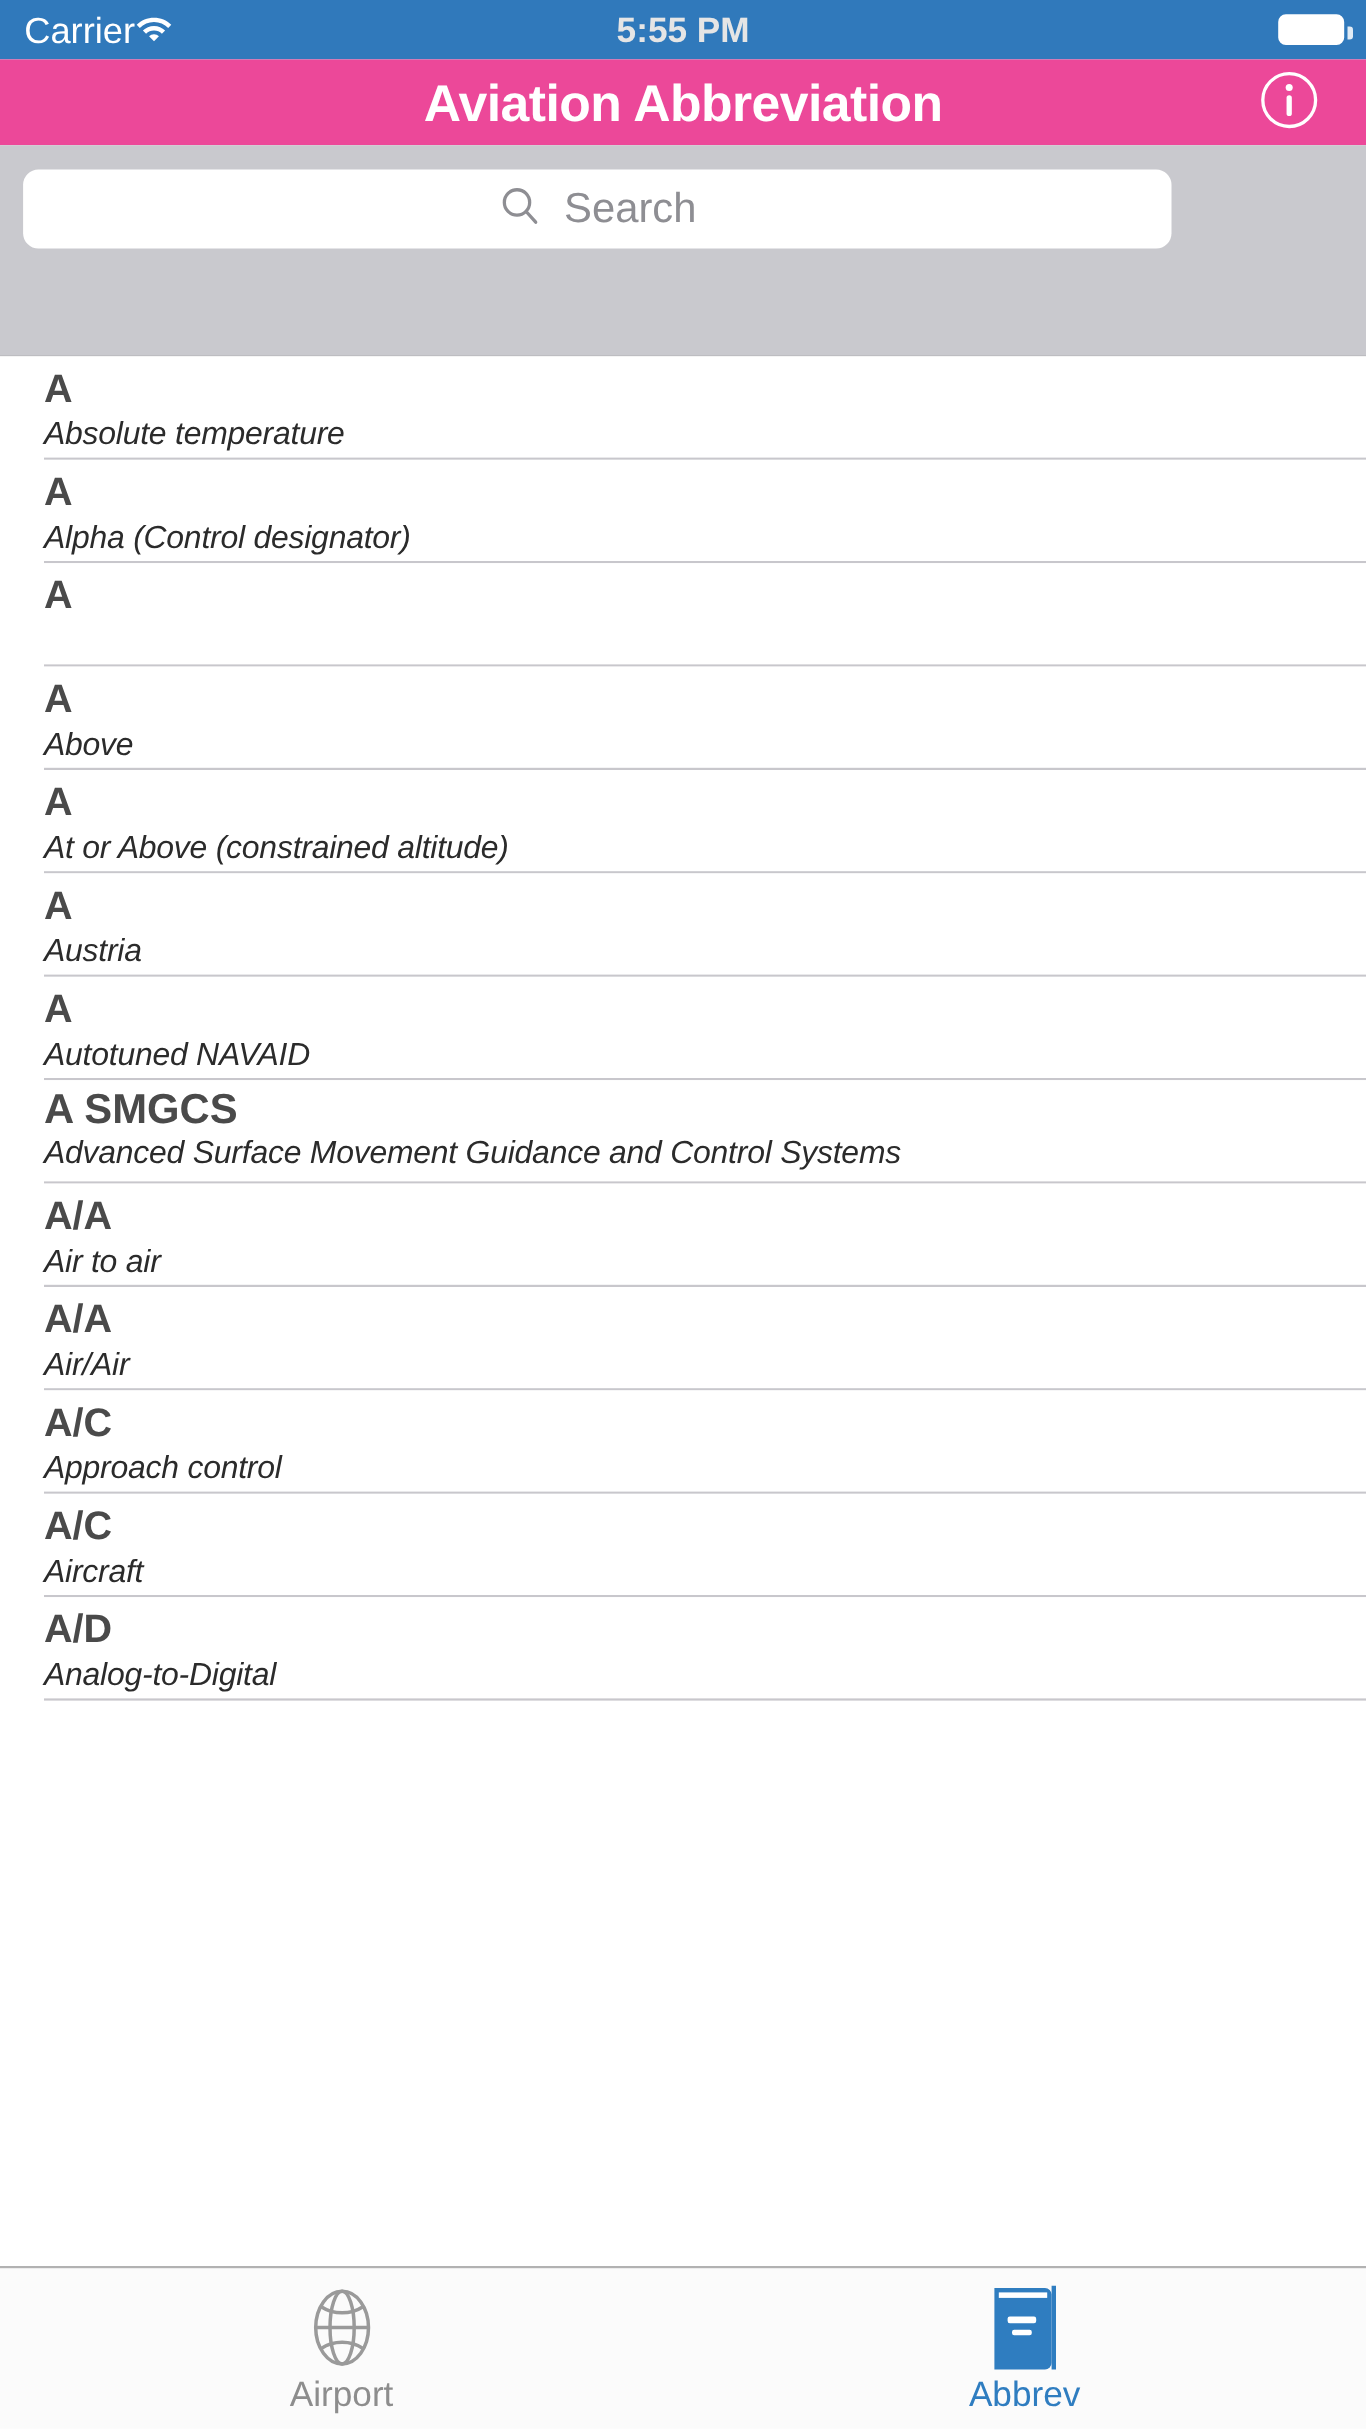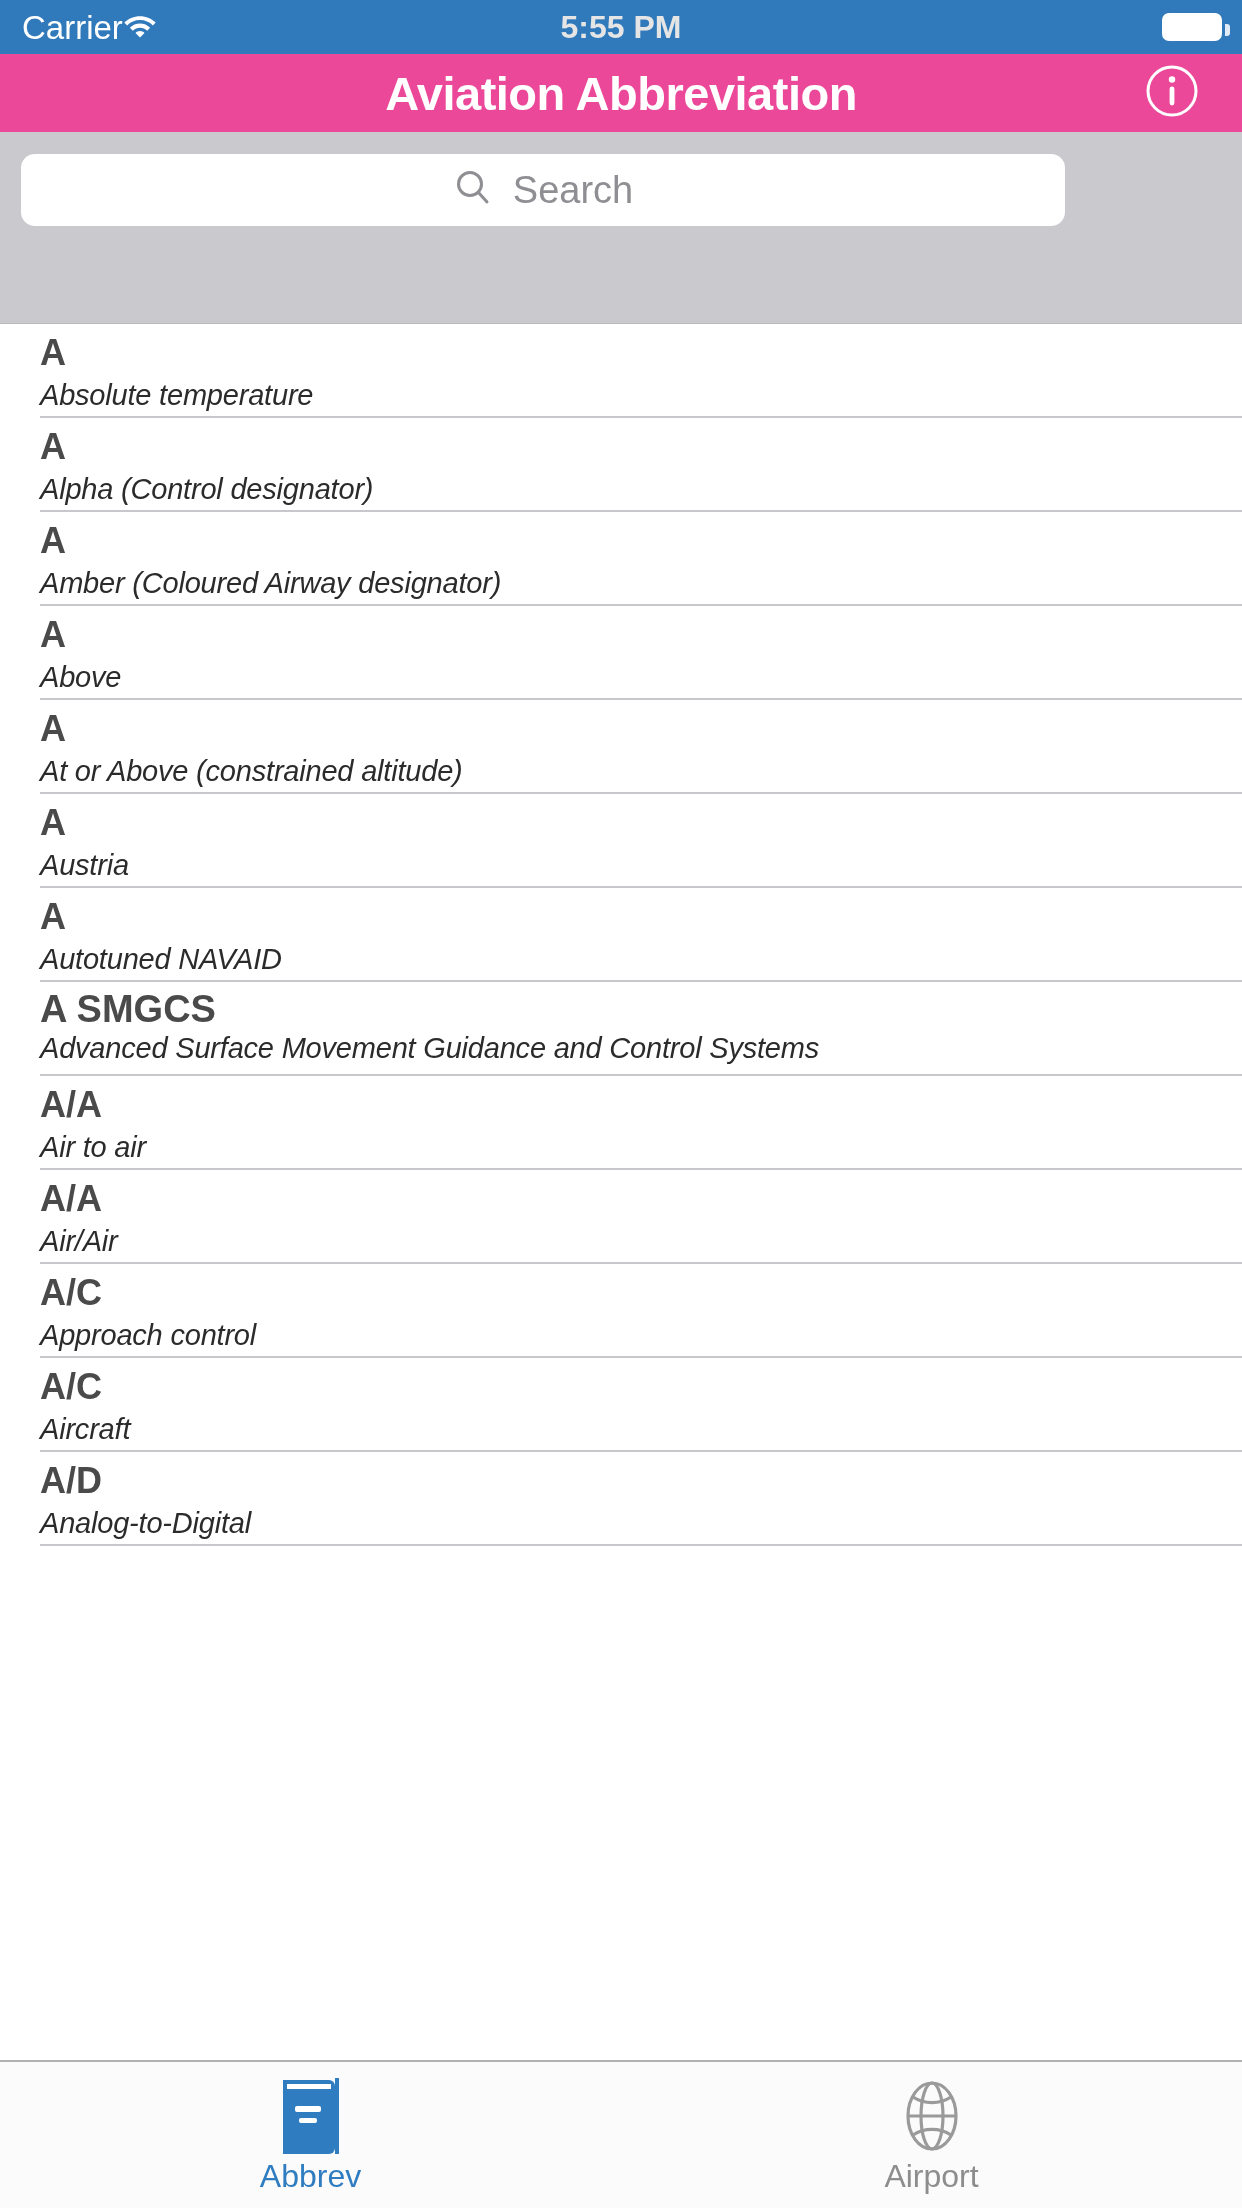--- a/index.html
+++ b/index.html
@@ -268,7 +268,6 @@
       </div>
       <div class="row">
         <div class="row-abbr">A</div>
-        <div class="row-desc">Amber (Coloured Airway designator)</div>
       </div>
       <div class="row">
         <div class="row-abbr">A</div>

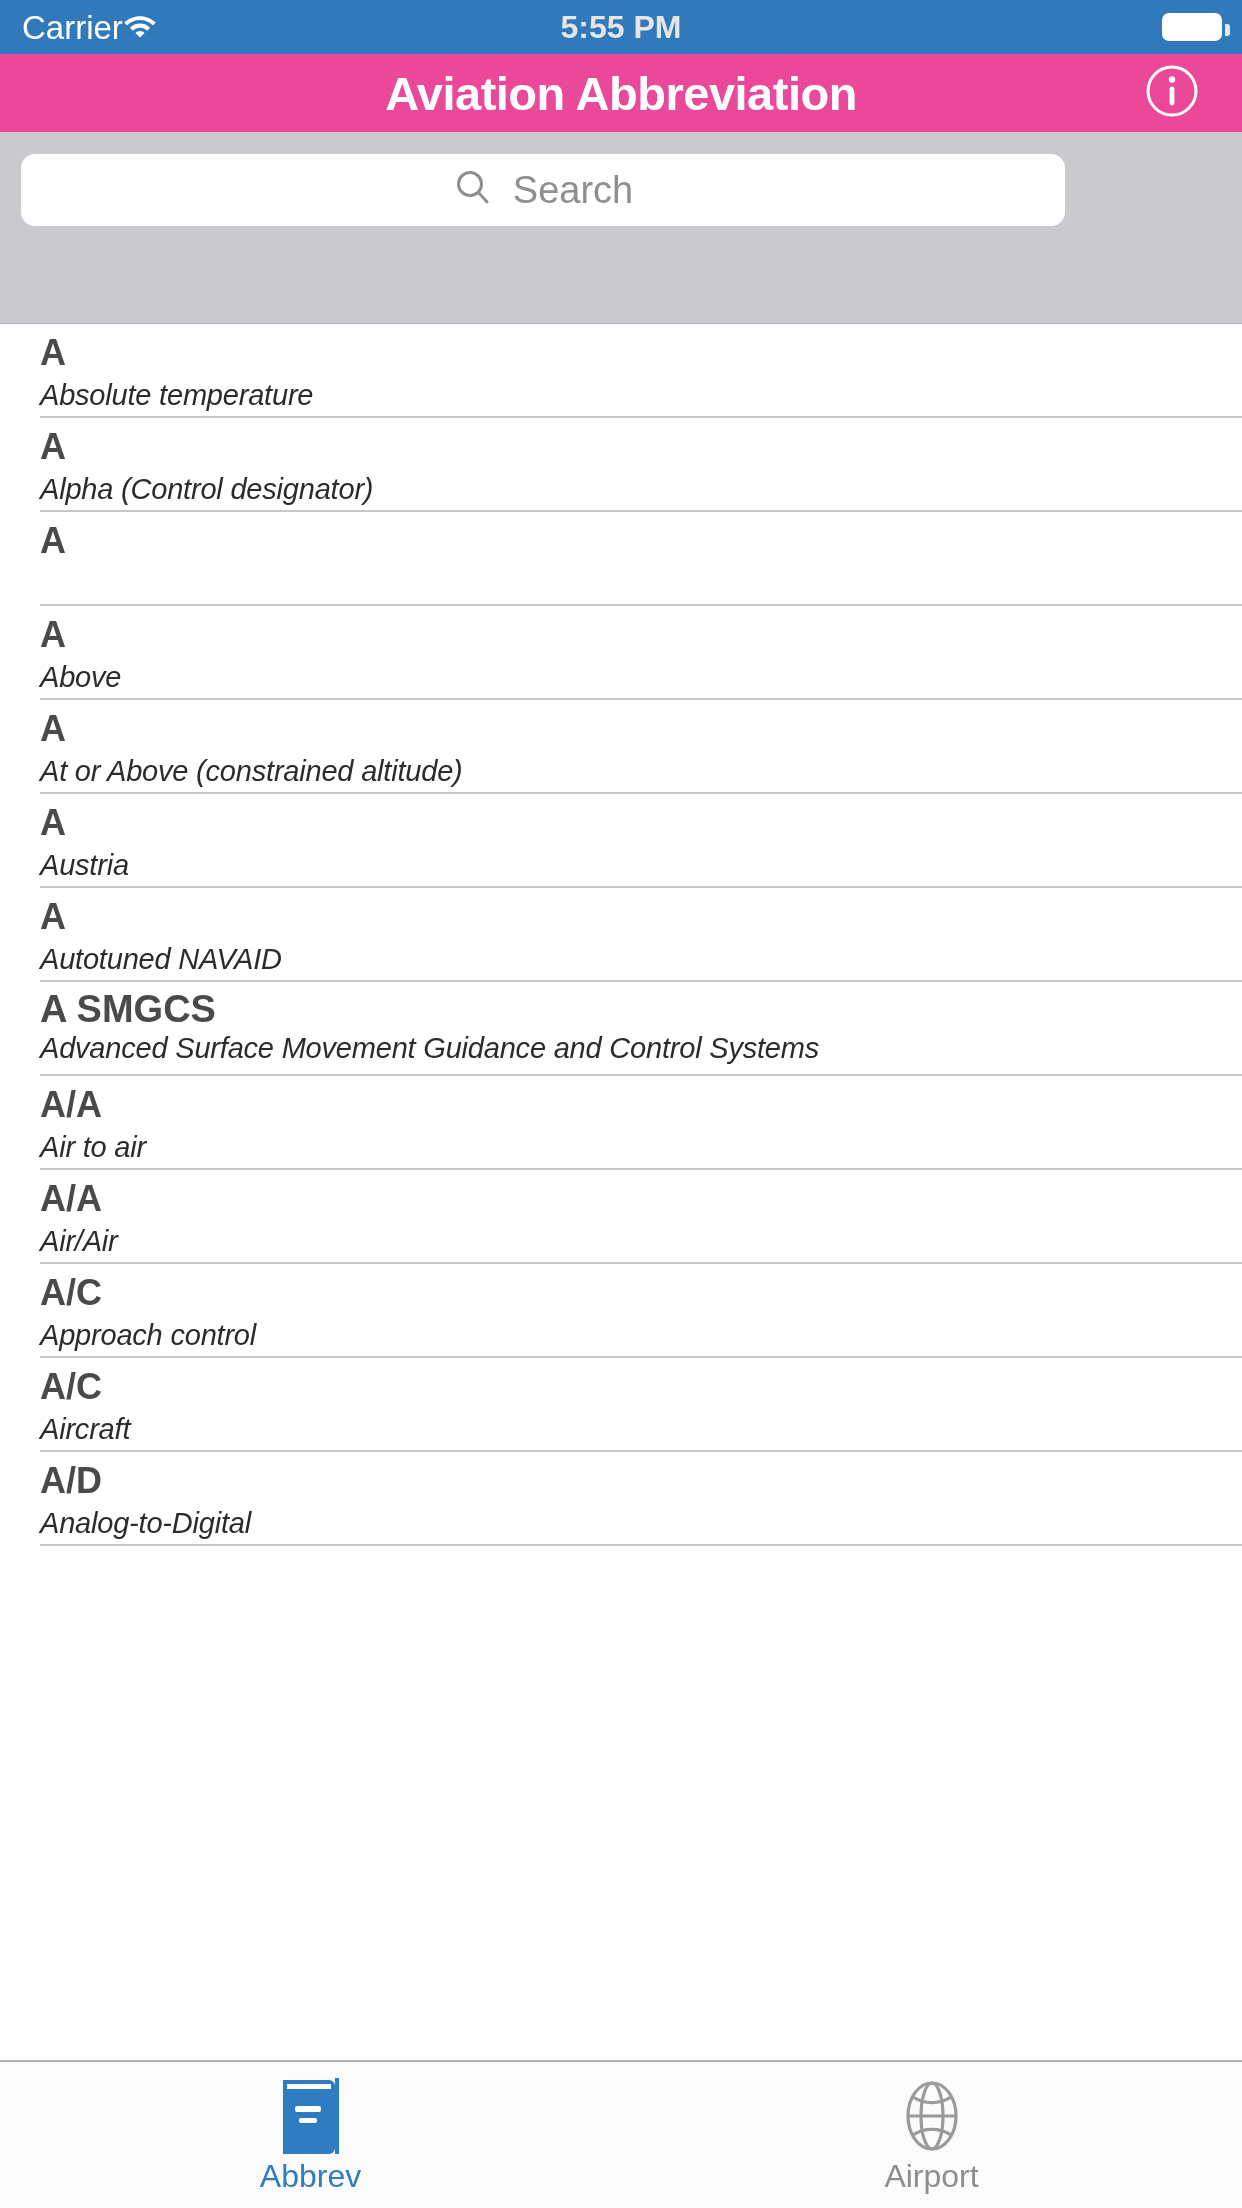--- a/index.html
+++ b/index.html
@@ -312,19 +312,6 @@
     </div>
 
   <div class="tab-bar">
-
-    <div class="tab-item active">
-      <div class="tab-icon-wrap">
-        <svg width="76" height="84" viewBox="0 0 76 84">
-          <path d="M10 6h46a6 6 0 0 1 6 6v62a6 6 0 0 1-6 6H10V6z" fill="#2f7dc0"></path>
-          <path d="M62 4h4v76h-4z" fill="#2f7dc0"></path>
-          <rect x="14" y="10" width="44" height="5" fill="#ffffff"></rect>
-          <rect x="22" y="32" width="26" height="6" rx="2" fill="#ffffff"></rect>
-          <rect x="26" y="44" width="18" height="5" rx="2" fill="#ffffff"></rect>
-        </svg>
-      </div>
-      <div class="tab-label">Abbrev</div>
-    </div>
 
     <div class="tab-item inactive">
       <div class="tab-icon-wrap">
@@ -341,6 +328,19 @@
       <div class="tab-label">Airport</div>
     </div>
 
+    <div class="tab-item active">
+      <div class="tab-icon-wrap">
+        <svg width="76" height="84" viewBox="0 0 76 84">
+          <path d="M10 6h46a6 6 0 0 1 6 6v62a6 6 0 0 1-6 6H10V6z" fill="#2f7dc0"></path>
+          <path d="M62 4h4v76h-4z" fill="#2f7dc0"></path>
+          <rect x="14" y="10" width="44" height="5" fill="#ffffff"></rect>
+          <rect x="22" y="32" width="26" height="6" rx="2" fill="#ffffff"></rect>
+          <rect x="26" y="44" width="18" height="5" rx="2" fill="#ffffff"></rect>
+        </svg>
+      </div>
+      <div class="tab-label">Abbrev</div>
+    </div>
+
   </div>
 
 </div>

